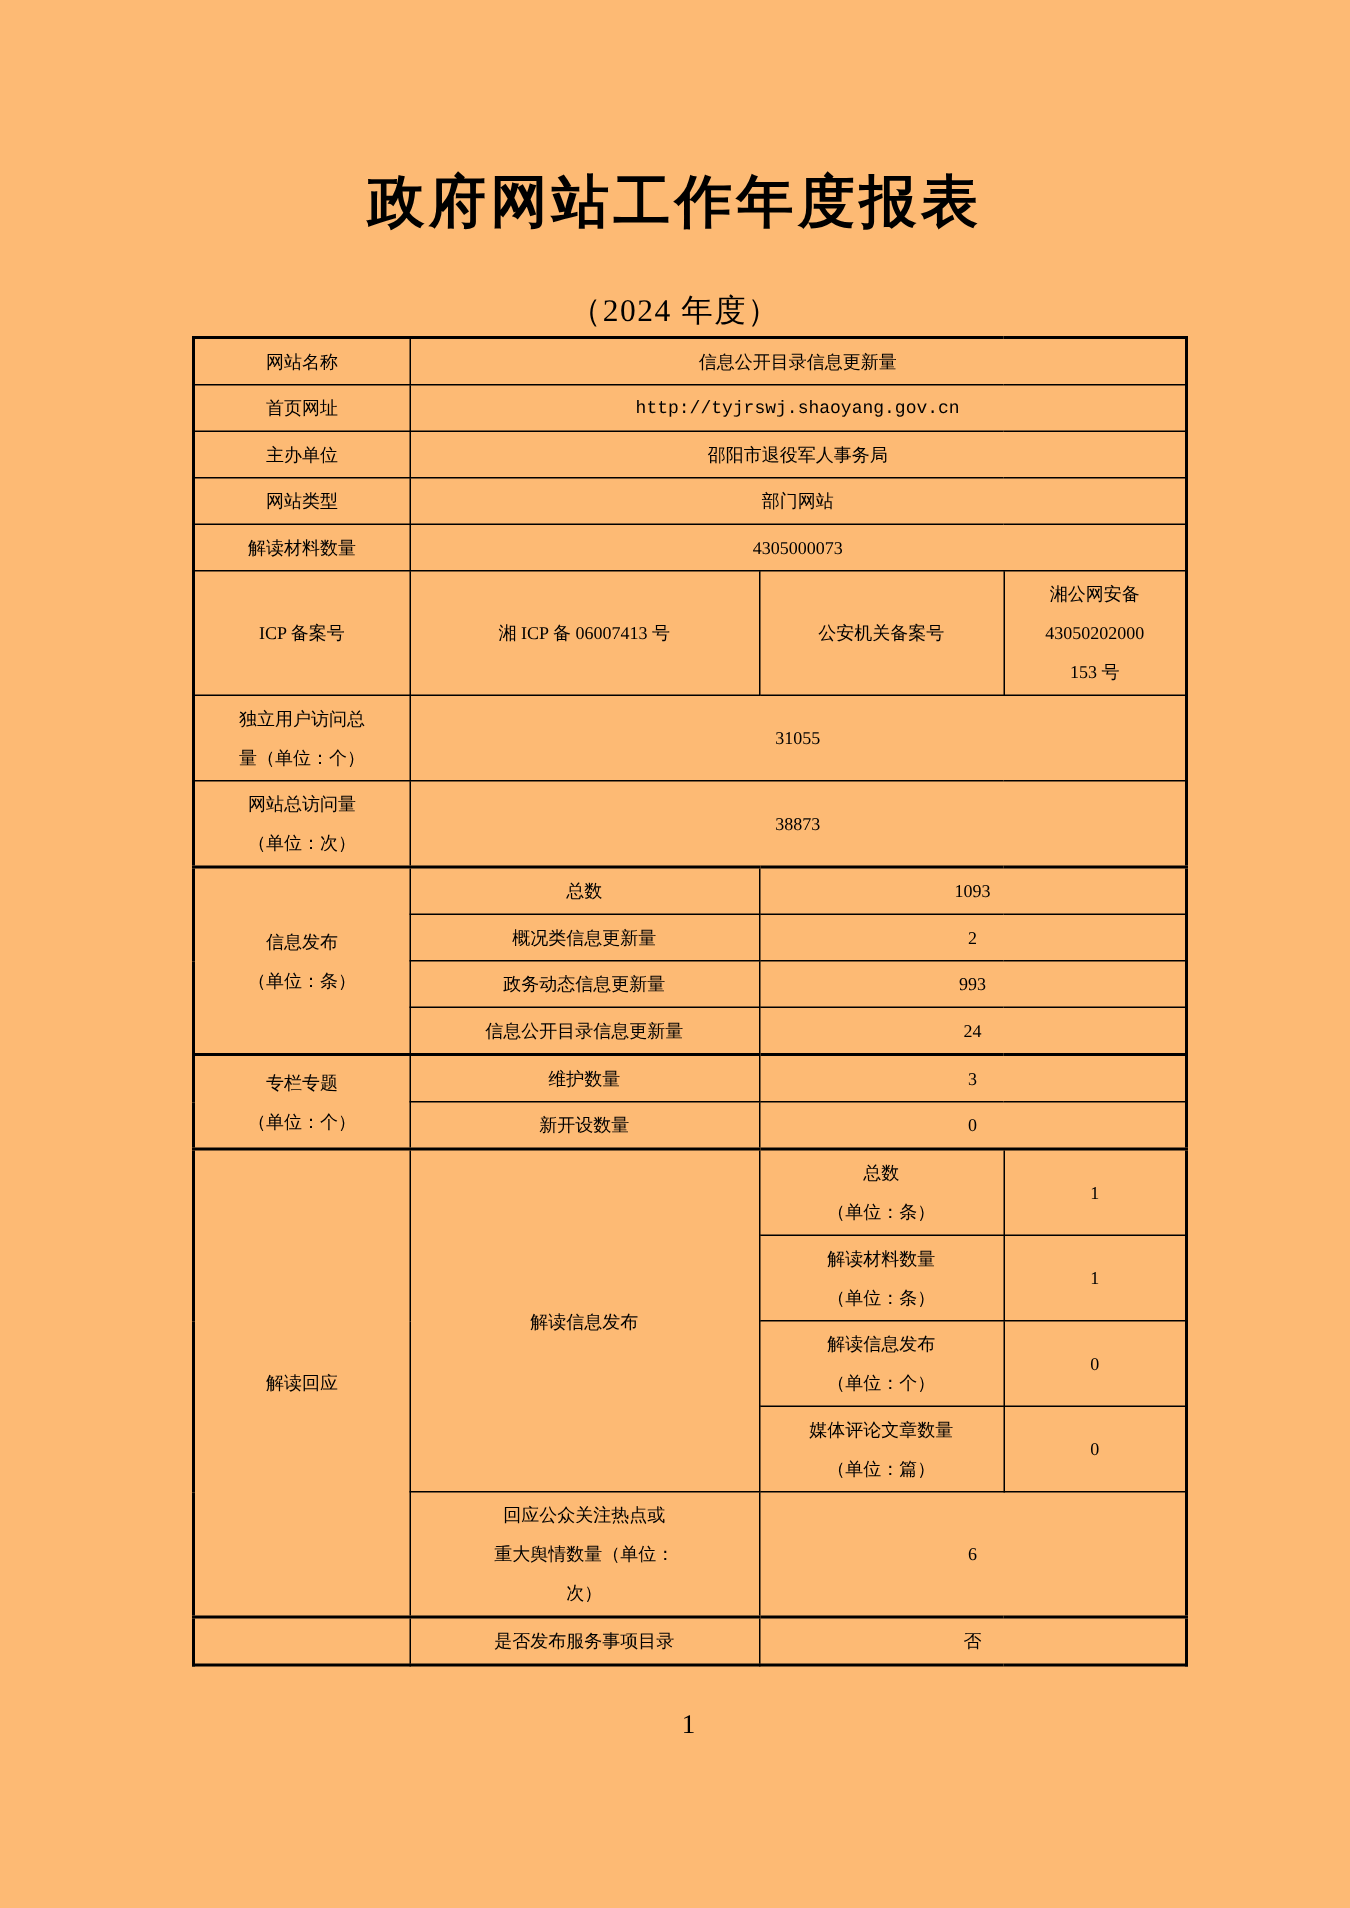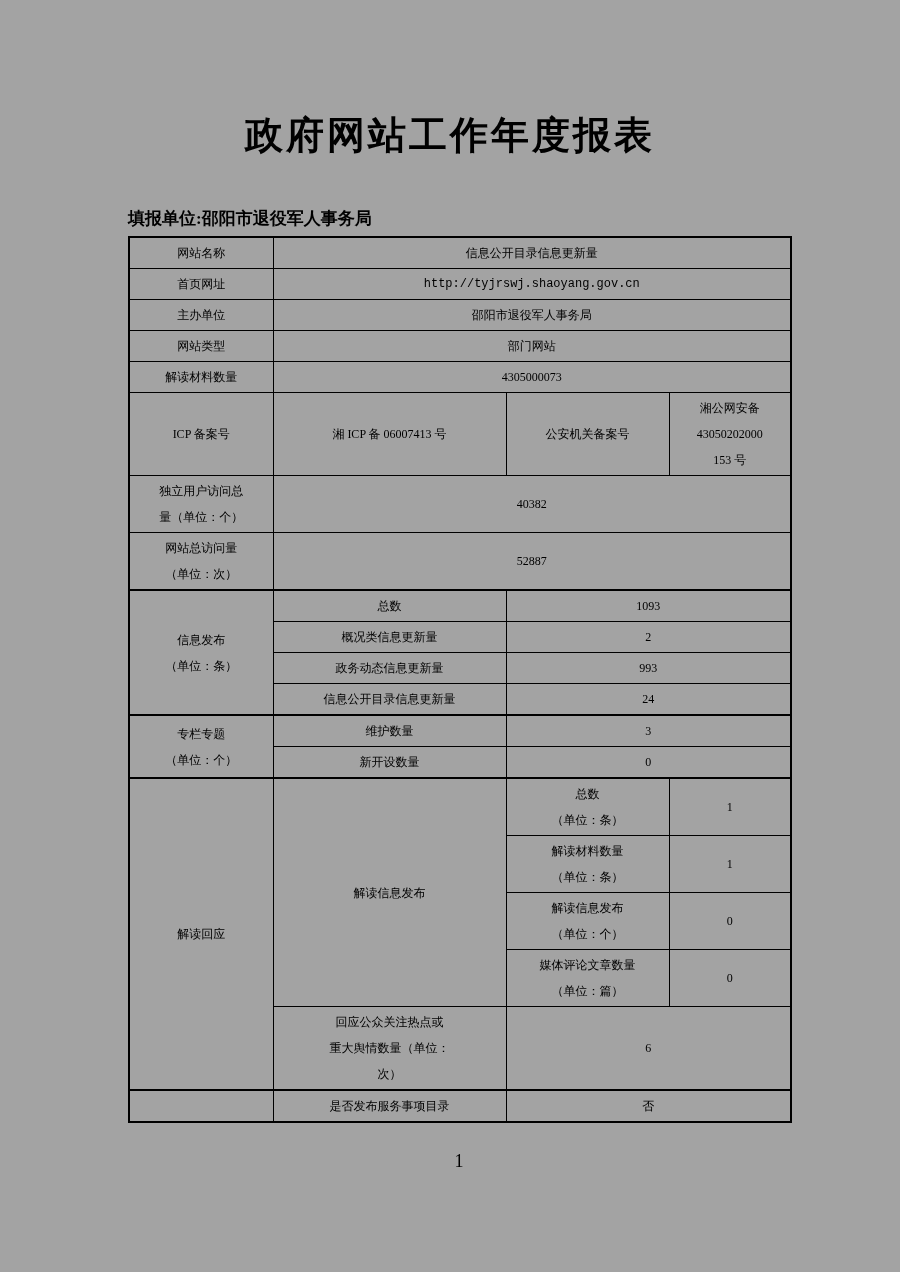--- a/index.html
+++ b/index.html
@@ -13,7 +13,7 @@
     position: relative;
     width: 900px;
     height: 1272px;
-    background: #a3a3a3;
+    background: #fdba74;
     overflow: hidden;
   }
   .doc-title {

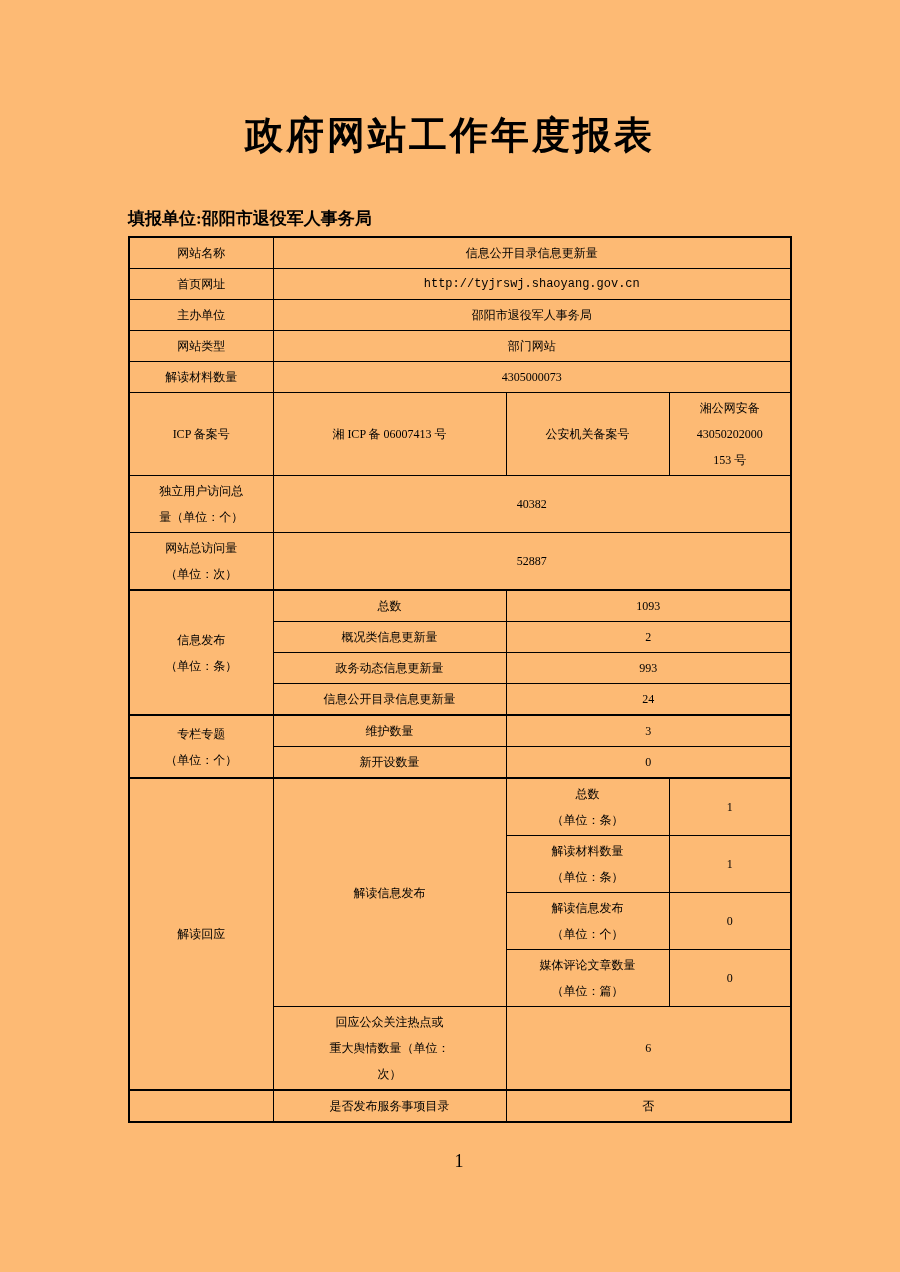--- a/index.html
+++ b/index.html
@@ -81,6 +81,7 @@
 <div class="page">
 
   <div class="doc-title">政府网站工作年度报表</div>
+  <div class="doc-subtitle">（2024 年度）</div>
   <div class="report-unit">填报单位:邵阳市退役军人事务局</div>
 
   <table class="report">

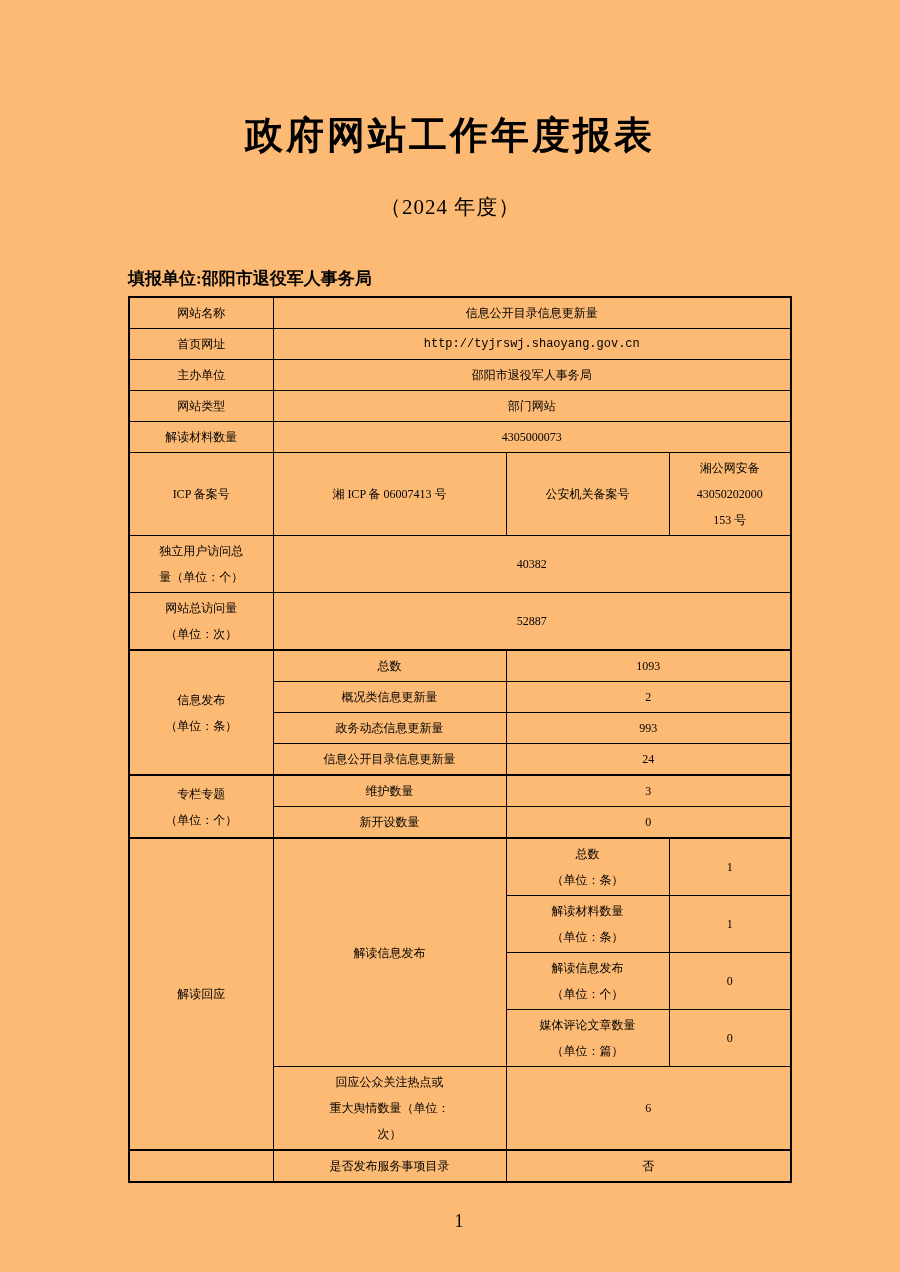--- a/index.html
+++ b/index.html
@@ -82,7 +82,6 @@
 
   <div class="doc-title">政府网站工作年度报表</div>
   <div class="doc-subtitle">（2024 年度）</div>
-  <div class="report-unit">填报单位:邵阳市退役军人事务局</div>
 
   <table class="report">
     <colgroup>

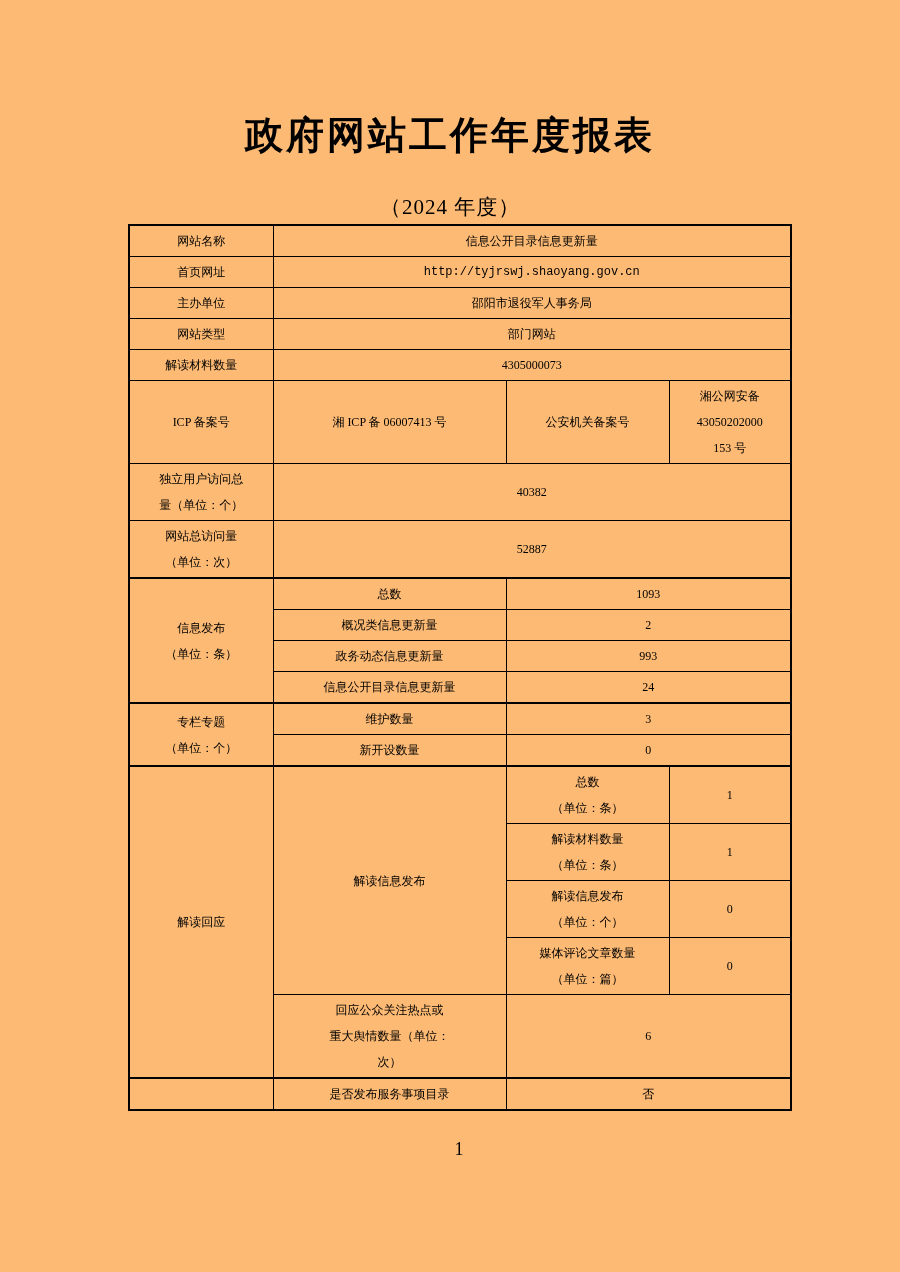--- a/index.html
+++ b/index.html
@@ -133,7 +133,7 @@
         <span class="line">独立用户访问总</span>
         <span class="line">量（单位：个）</span>
       </td>
-      <td colspan="3" class="num">40382</td>
+      <td colspan="3" class="num">31055</td>
     </tr>
 
     <tr class="h57">

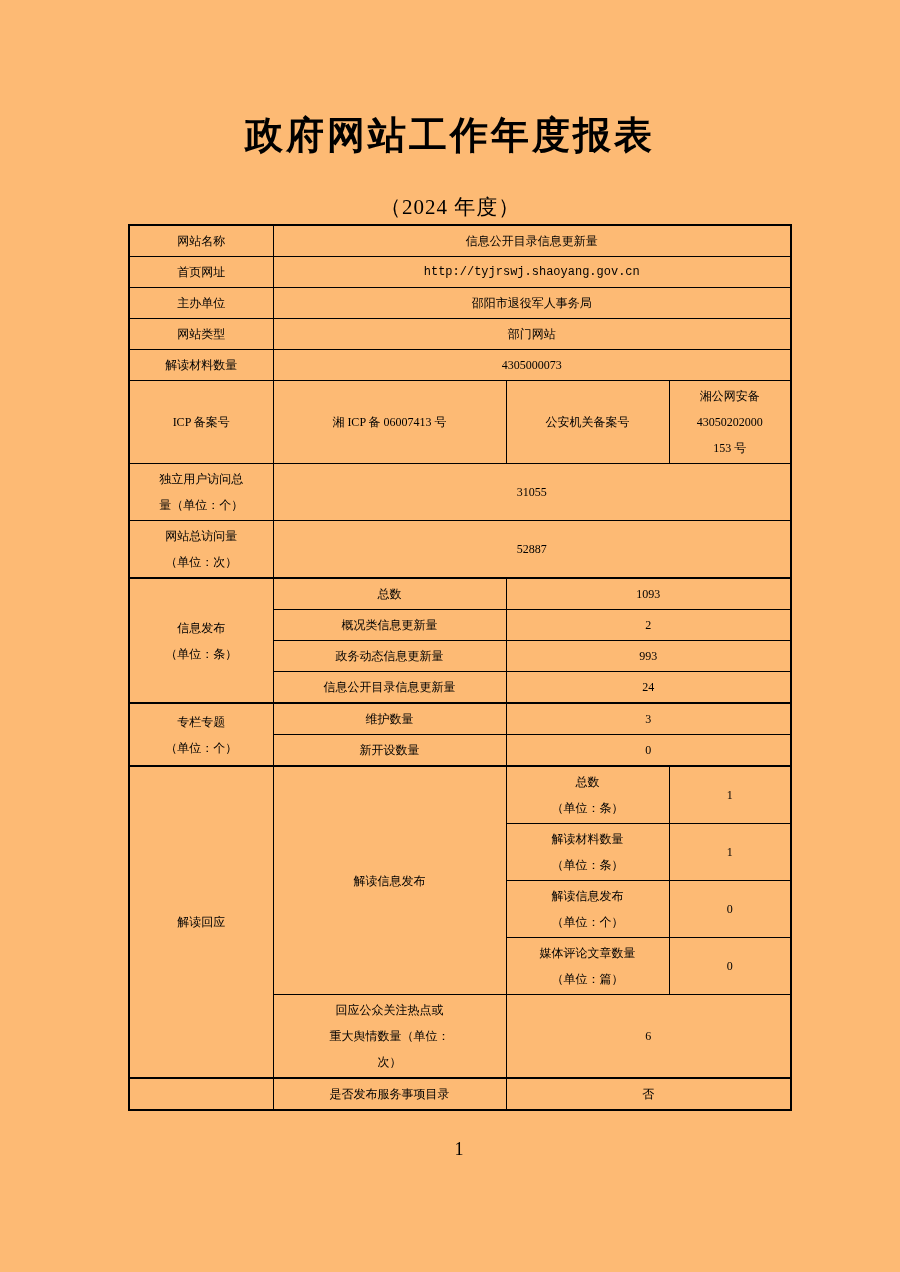--- a/index.html
+++ b/index.html
@@ -141,7 +141,7 @@
         <span class="line">网站总访问量</span>
         <span class="line">（单位：次）</span>
       </td>
-      <td colspan="3" class="num">52887</td>
+      <td colspan="3" class="num">38873</td>
     </tr>
 
     <tr class="h31 thick-top">

